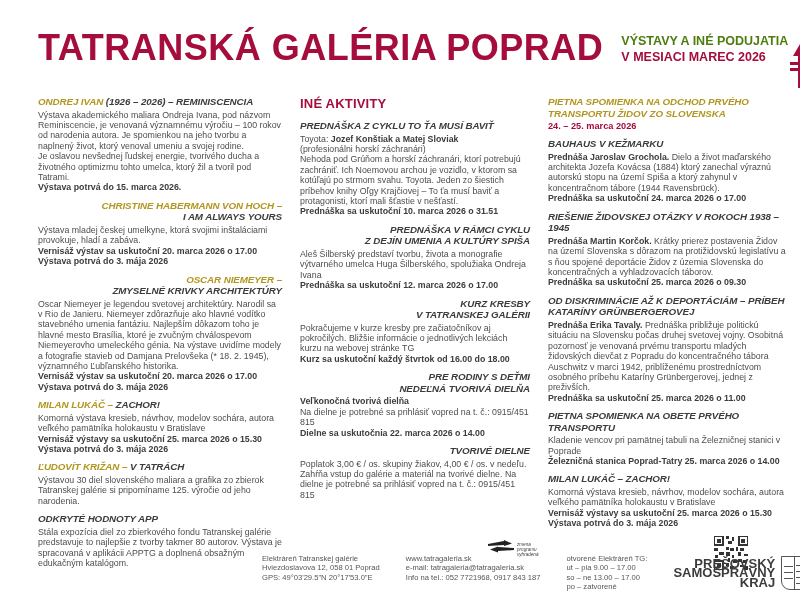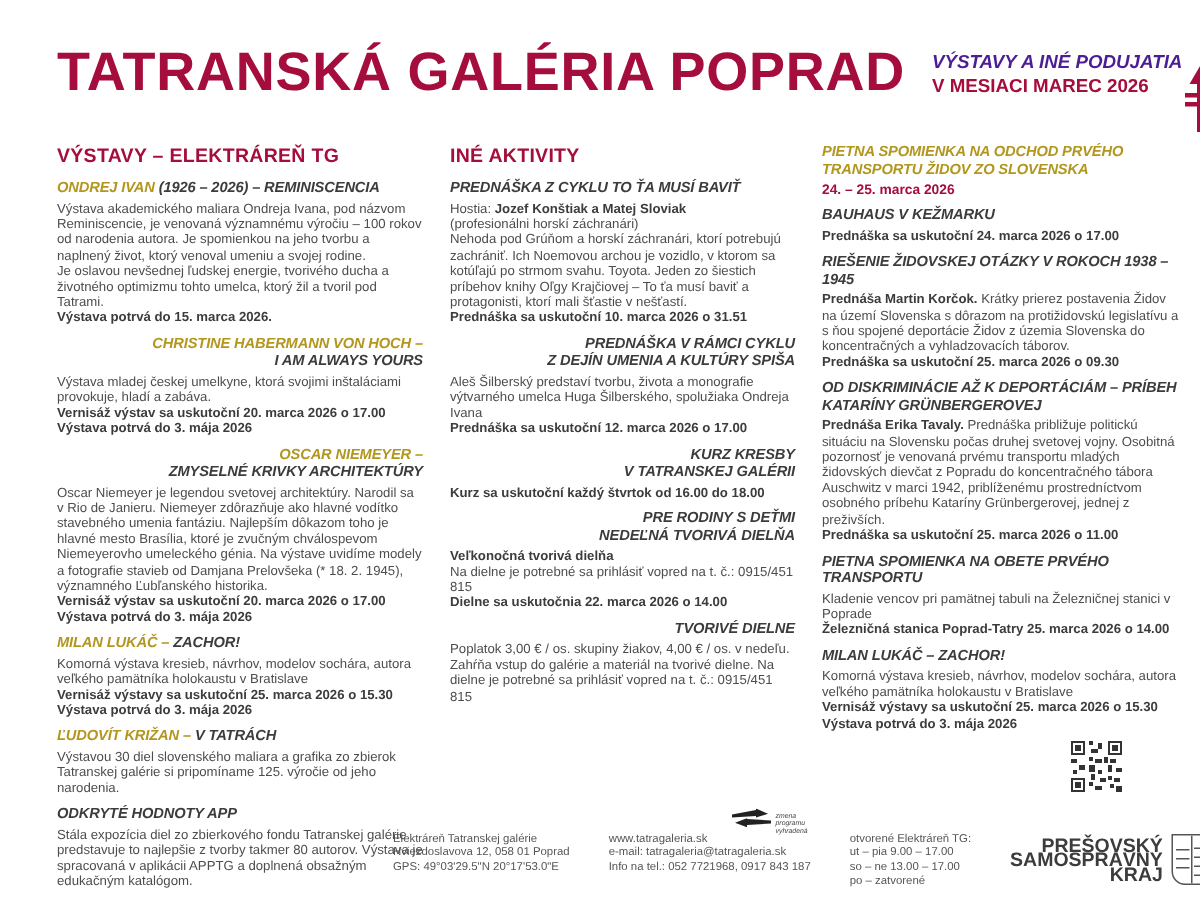--- a/index.html
+++ b/index.html
@@ -9,7 +9,7 @@
   .header{position:absolute;top:30px;left:38px;right:14px;display:flex;align-items:flex-start;}
   .h1{color:#a50d3c;font-size:36px;font-weight:bold;letter-spacing:.5px;line-height:1;white-space:nowrap;}
   .subtl{margin-left:18px;margin-top:4px;font-size:12.5px;font-weight:bold;line-height:1.25;white-space:nowrap;}
-  .subtl .l1{color:#4c1d95;display:block;font-style:italic;}
+  .subtl .l1{color:#4d7c0f;display:block;}
   .subtl .l2{color:#a50d3c;display:block;}
   .tglogo{margin-left:auto;margin-top:2px;}
   

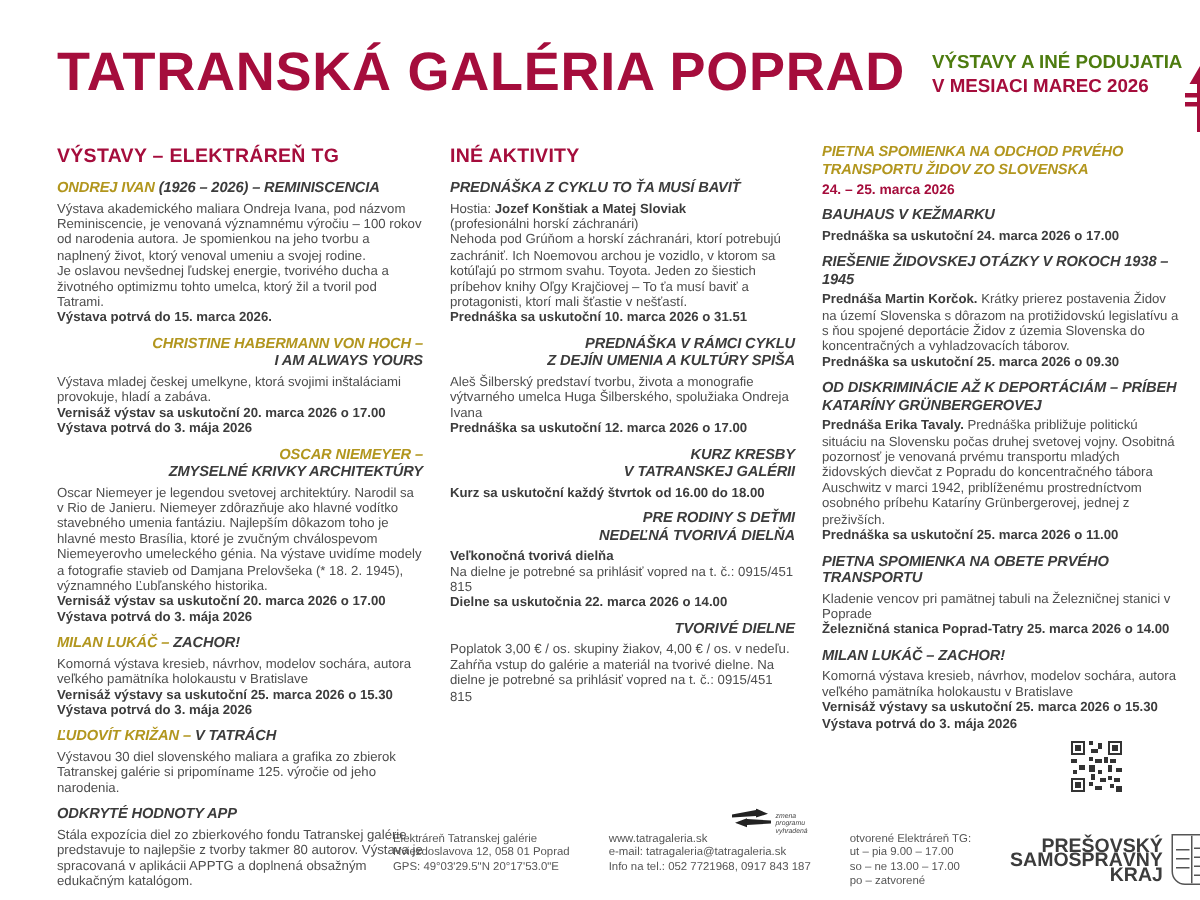--- a/index.html
+++ b/index.html
@@ -71,7 +71,6 @@
   <div class="cols">
 
     <div class="c c1">
-      <div class="colhead">VÝSTAVY – ELEKTRÁREŇ TG</div>
 
       <div class="sec">
         <div class="ttl nowrap">

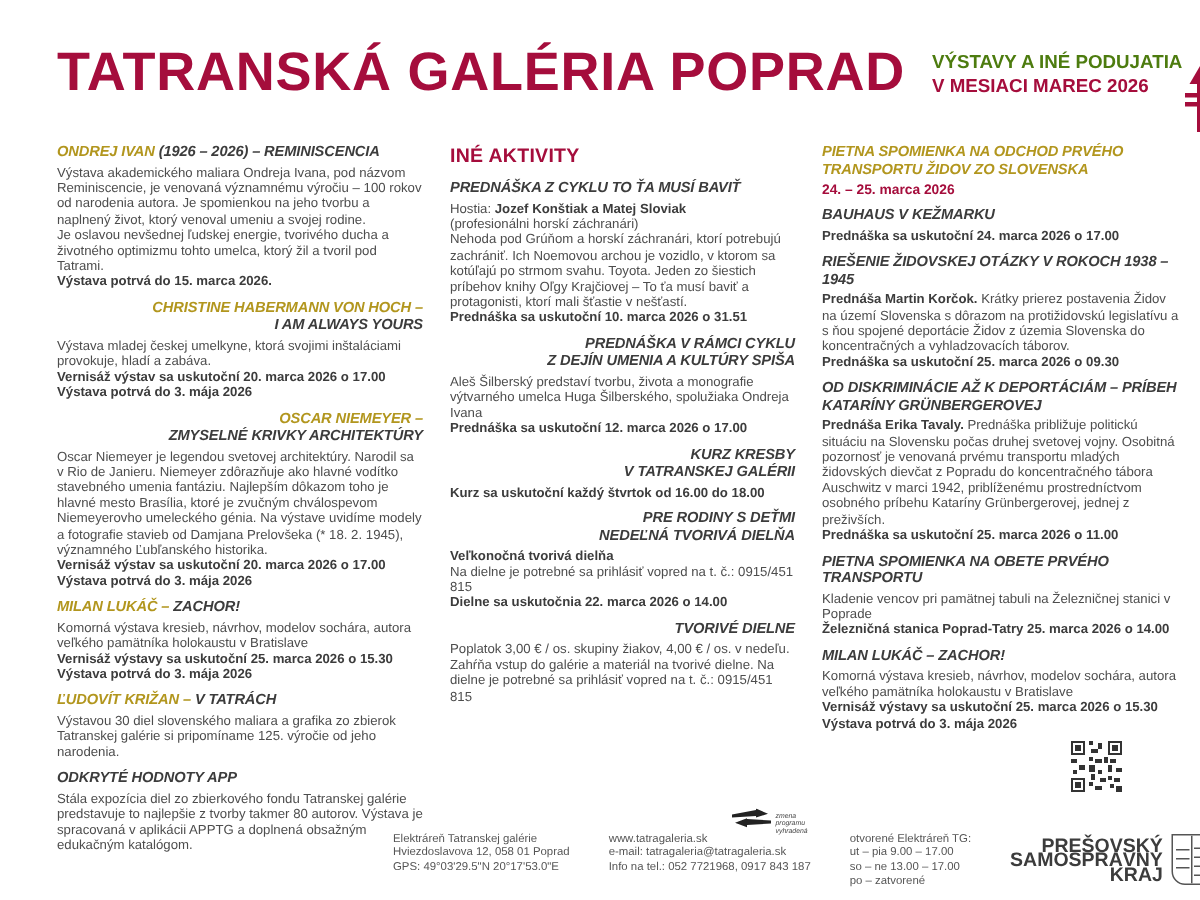--- a/index.html
+++ b/index.html
@@ -129,7 +129,7 @@
       <div class="sec">
         <div class="ttl">PREDNÁŠKA Z CYKLU TO ŤA MUSÍ BAVIŤ</div>
         <p class="body">
-          <span>Hostia: </span><span class="lead">Jozef Konštiak a Matej Sloviak</span><br>
+          <span>Toyota: </span><span class="lead">Jozef Konštiak a Matej Sloviak</span><br>
           <span>(profesionálni horskí záchranári)</span>
         </p>
         <p class="body">Nehoda pod Grúňom a horskí záchranári, ktorí potrebujú zachrániť. Ich Noemovou archou je vozidlo, v ktorom sa kotúľajú po strmom svahu. Toyota. Jeden zo šiestich príbehov knihy Oľgy Krajčiovej – To ťa musí baviť a protagonisti, ktorí mali šťastie v nešťastí.</p>

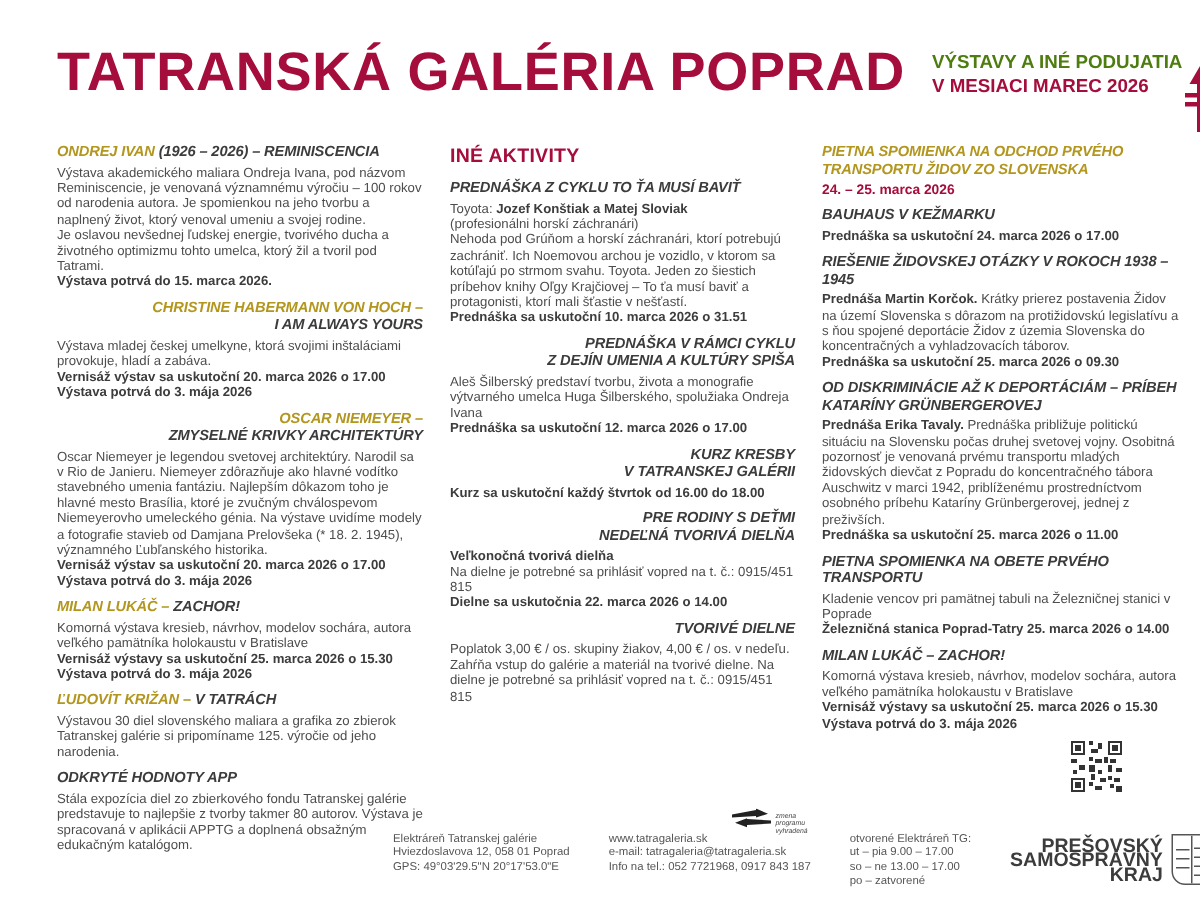--- a/index.html
+++ b/index.html
@@ -179,6 +179,9 @@
 
       <div class="sec">
         <div class="ttl">BAUHAUS V KEŽMARKU</div>
+        <p class="body">
+          <span class="lead">Prednáša Jaroslav Grochola.</span><span> Dielo a život maďarského architekta Jozefa Kovácsa (1884) ktorý zanechal výraznú autorskú stopu na území Spiša a ktorý zahynul v koncentračnom tábore (1944 Ravensbrück).</span>
+        </p>
         <p class="b">Prednáška sa uskutoční 24. marca 2026 o 17.00</p>
       </div>
 

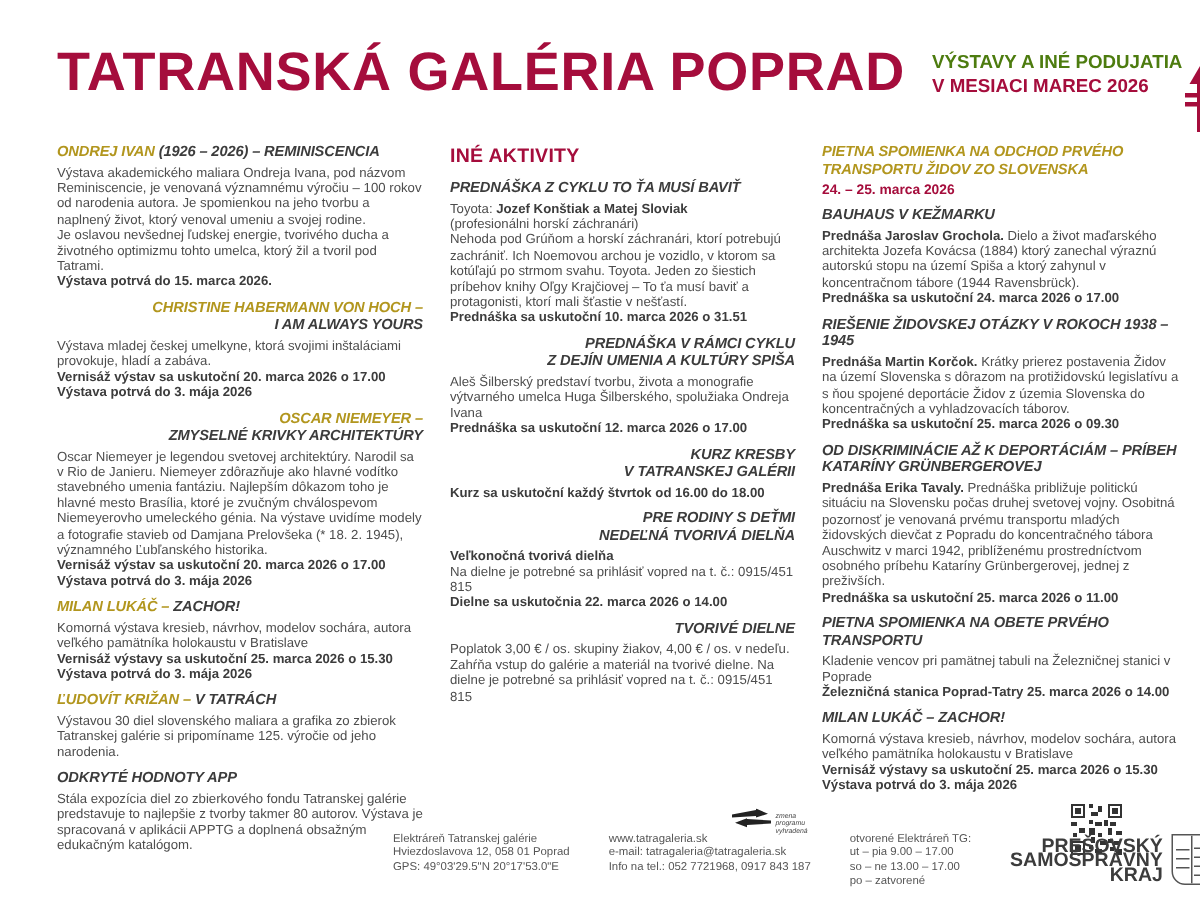--- a/index.html
+++ b/index.html
@@ -150,6 +150,7 @@
           <span class="blk">KURZ KRESBY</span>
             <span class="blk">V TATRANSKEJ GALÉRII</span>
         </div>
+        <p class="body">Pokračujeme v kurze kresby pre začiatočníkov aj pokročilých. Bližšie informácie o jednotlivých lekciách kurzu na webovej stránke TG</p>
         <p class="b">Kurz sa uskutoční každý štvrtok od 16.00 do 18.00</p>
       </div>
 

